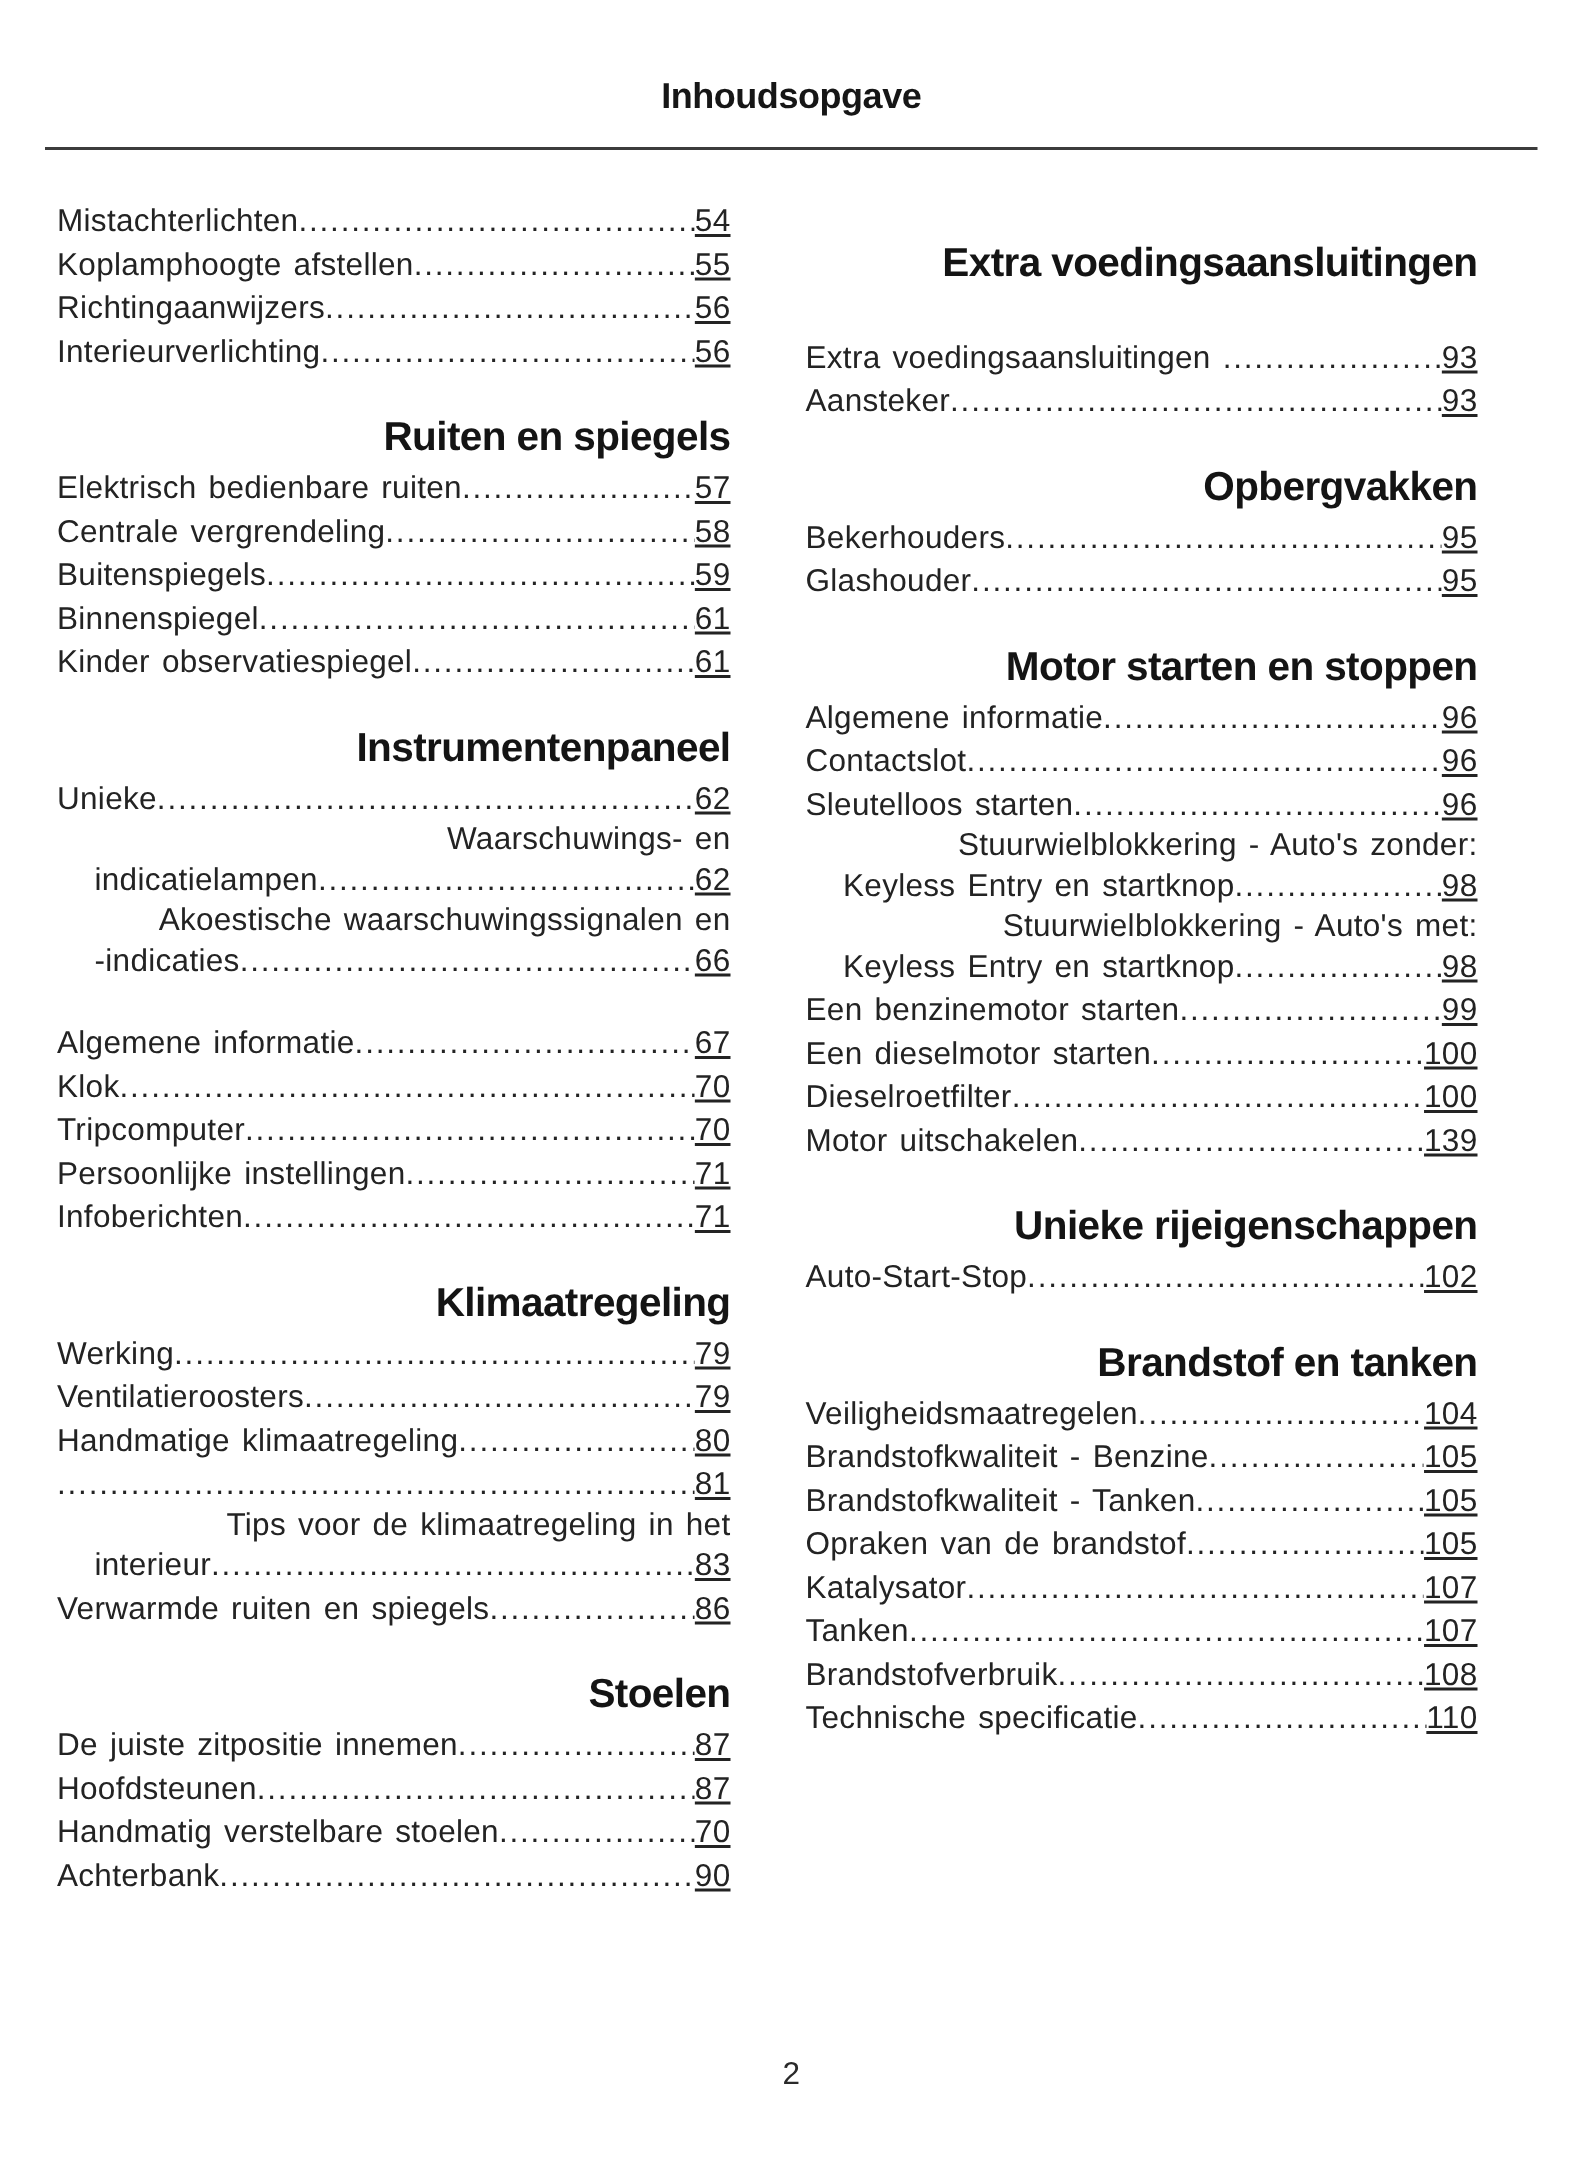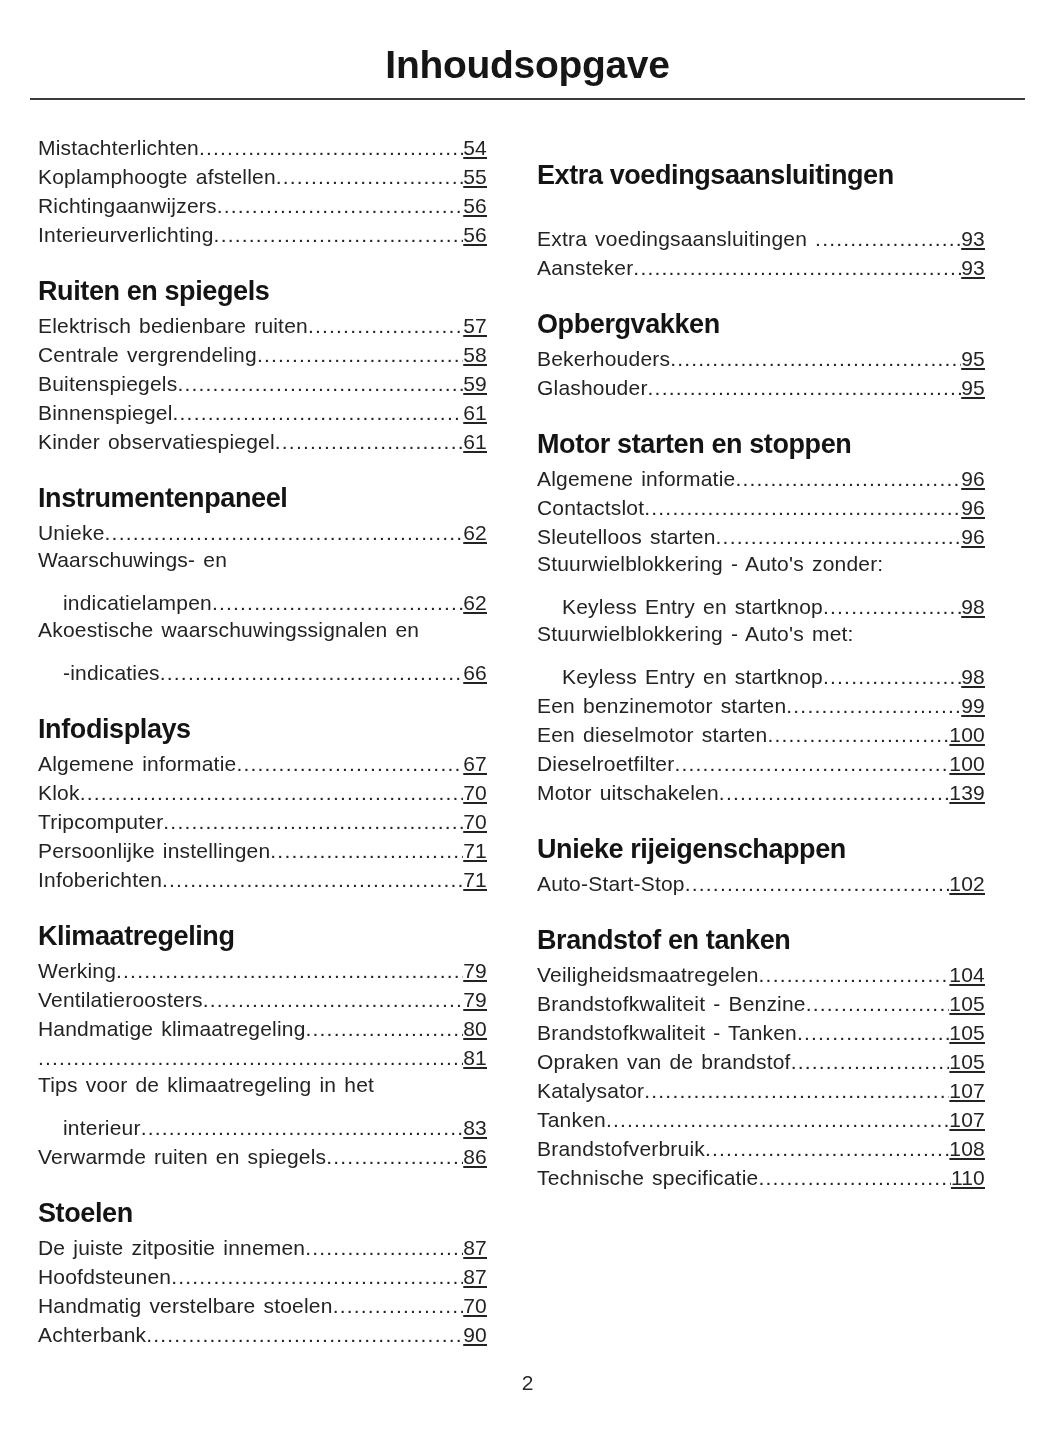--- a/index.html
+++ b/index.html
@@ -16,7 +16,7 @@
     margin: 0;
     padding-top: 46px;
     text-align: center;
-    font-size: 39px;
+    font-size: 24px;
     line-height: 38px;
     font-weight: bold;
     letter-spacing: -0.3px;

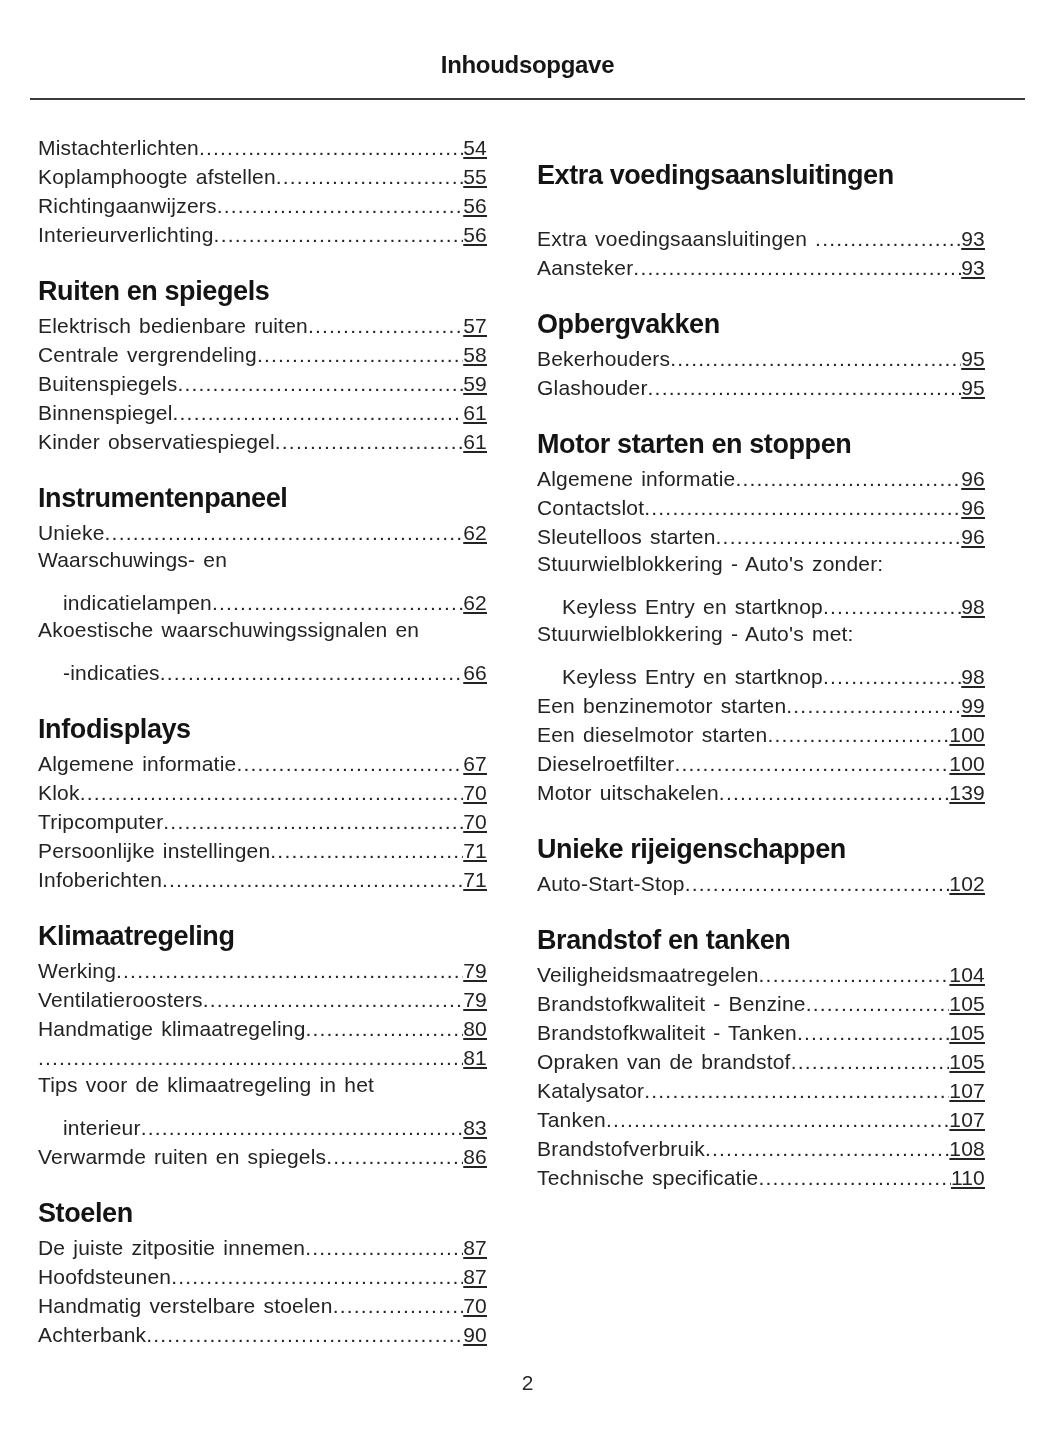--- a/index.html
+++ b/index.html
@@ -31,6 +31,7 @@
     display: flex;
     margin: 33px 70px 0 38px;
     gap: 50px;
+    text-align: right;
   }
   .col { flex: 0 0 449px; width: 449px; }
   .col.right { flex: 0 0 448px; width: 448px; }

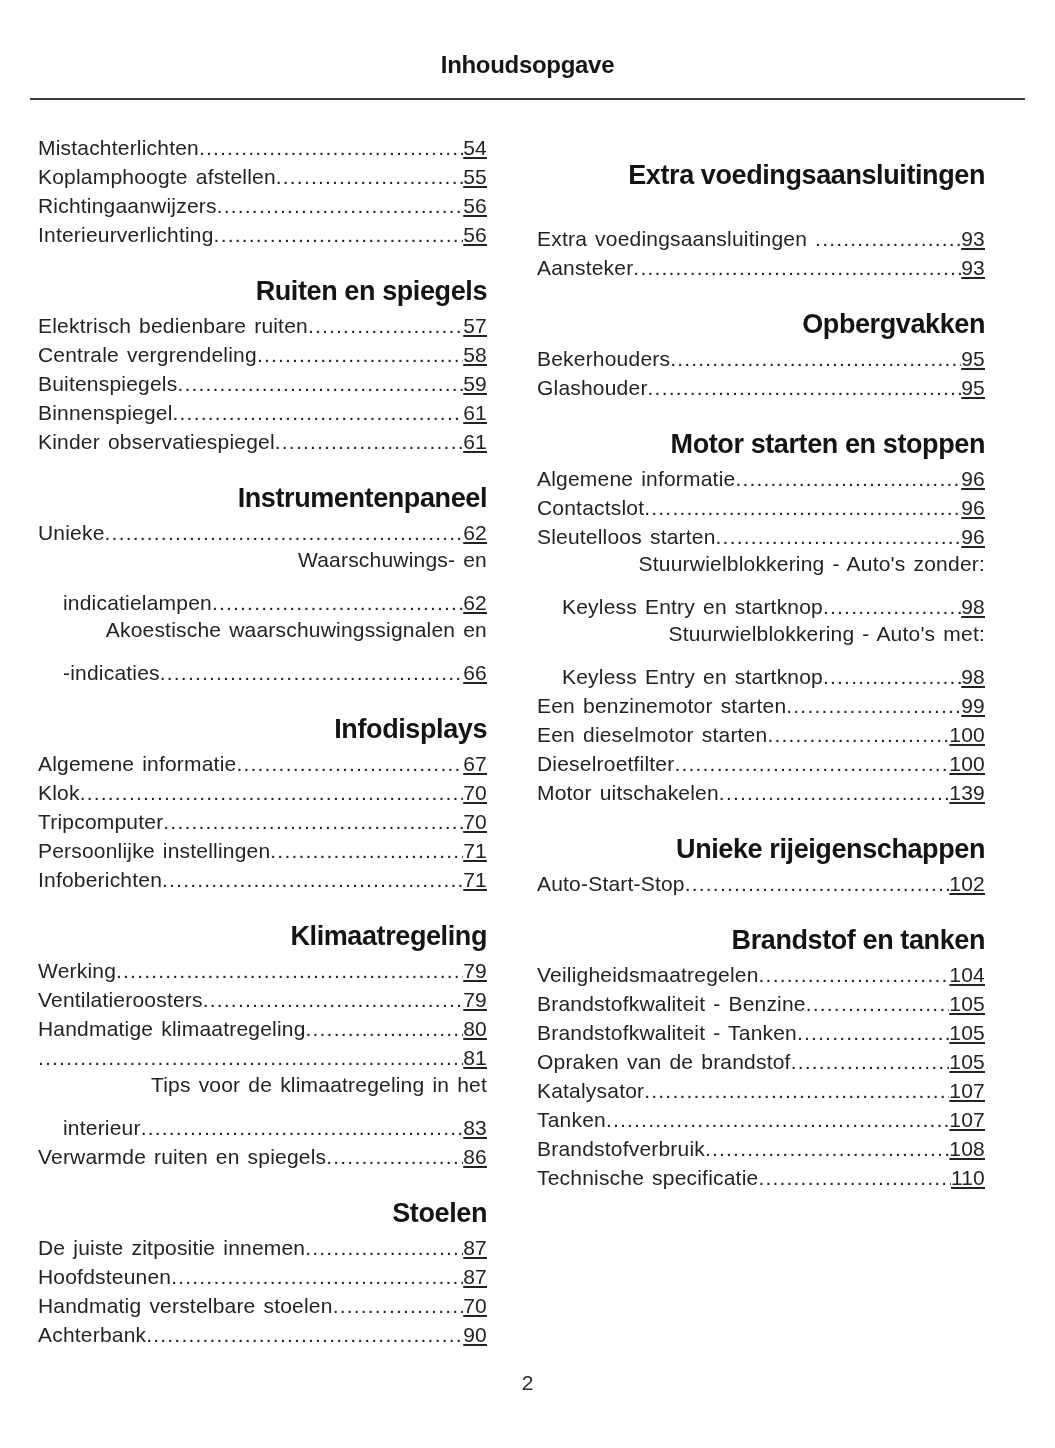--- a/index.html
+++ b/index.html
@@ -58,7 +58,7 @@
   .entry .row { display: flex; align-items: baseline; }
   .entry .lbl { white-space: pre; flex: 0 0 auto; }
   .entry .l1 { line-height: 25px; white-space: pre; }
-  .entry .l2 { display: flex; align-items: baseline; padding-left: 25px; margin-top: 16px; }
+  .entry .l2 { display: flex; align-items: baseline; padding-left: 25px; }
   .leader {
     flex: 1 1 auto;
     overflow: hidden;

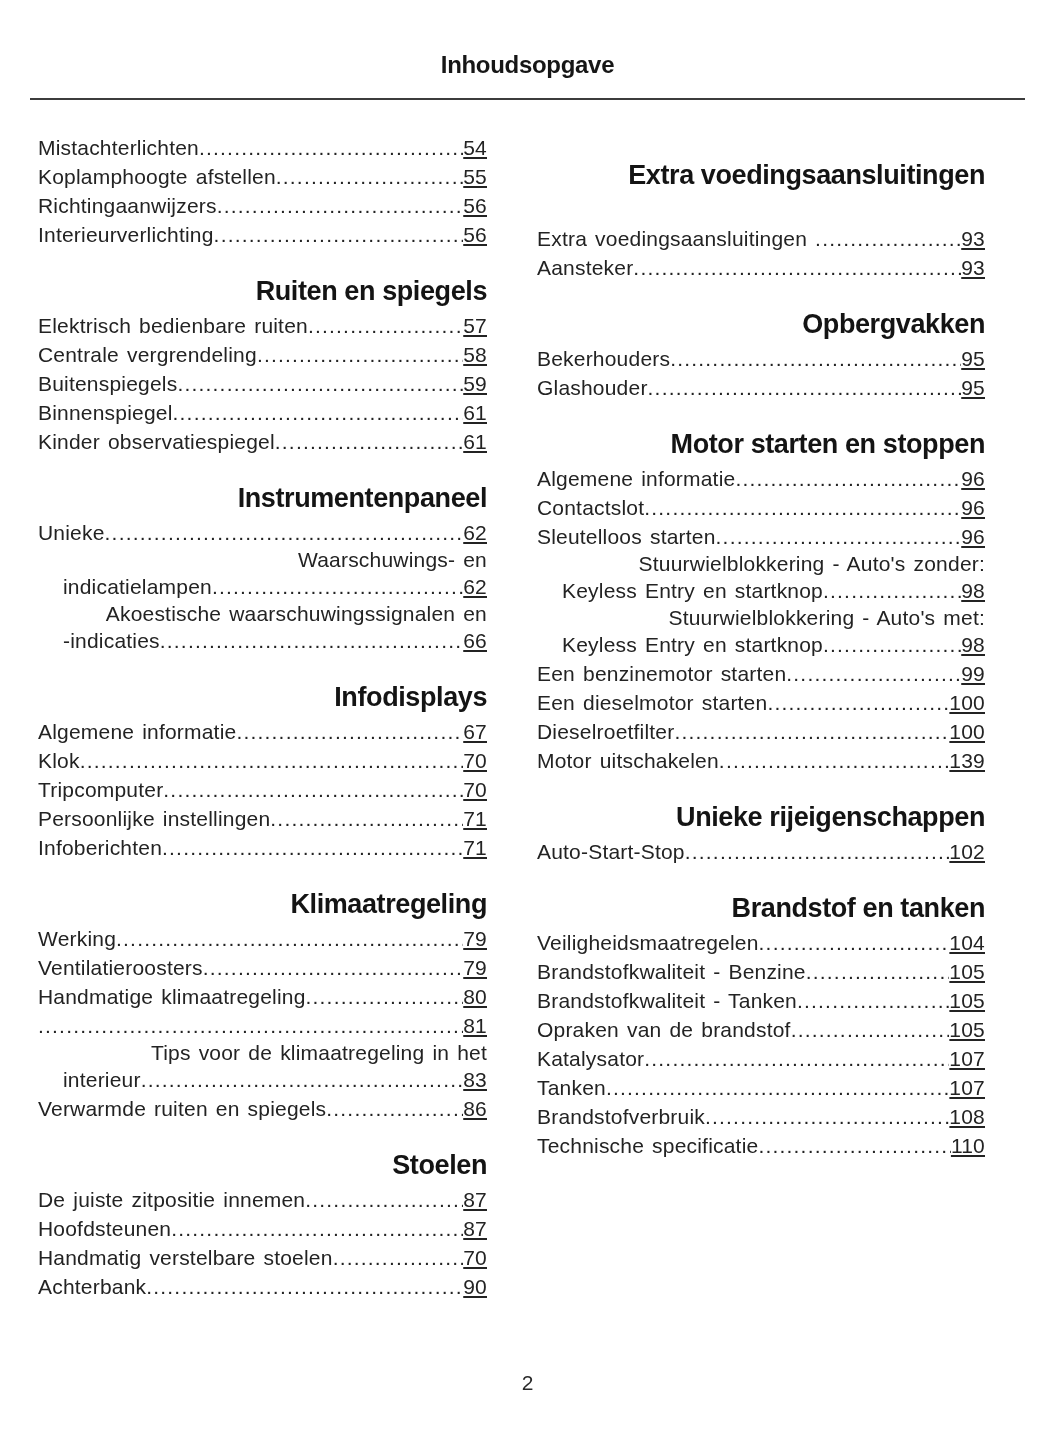--- a/index.html
+++ b/index.html
@@ -184,7 +184,6 @@
           </div>
         </div>
         <div class="section">
-          <h2 class="heading">Infodisplays</h2>
           <div class="entry">
             <div class="row">
               <span class="lbl">Algemene informatie</span>

